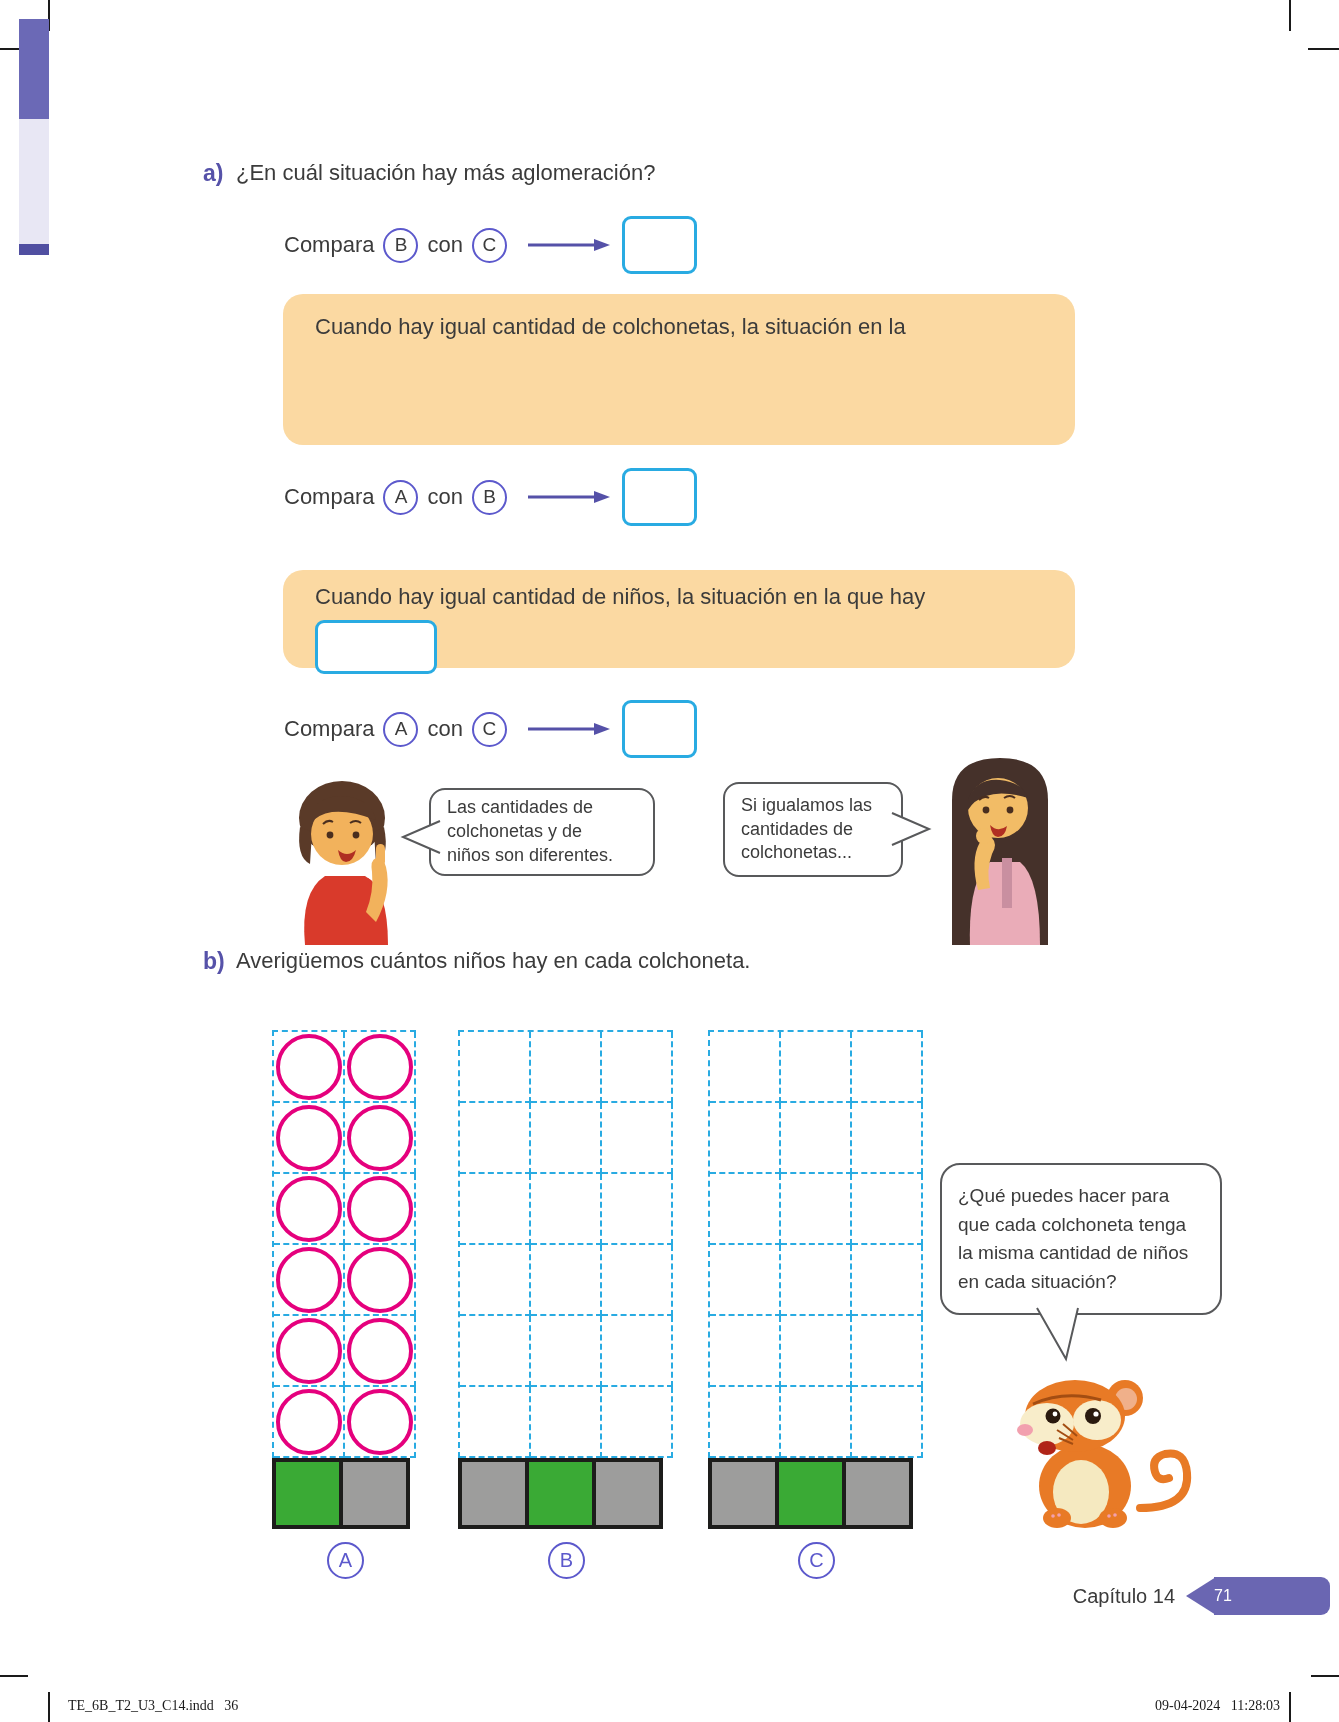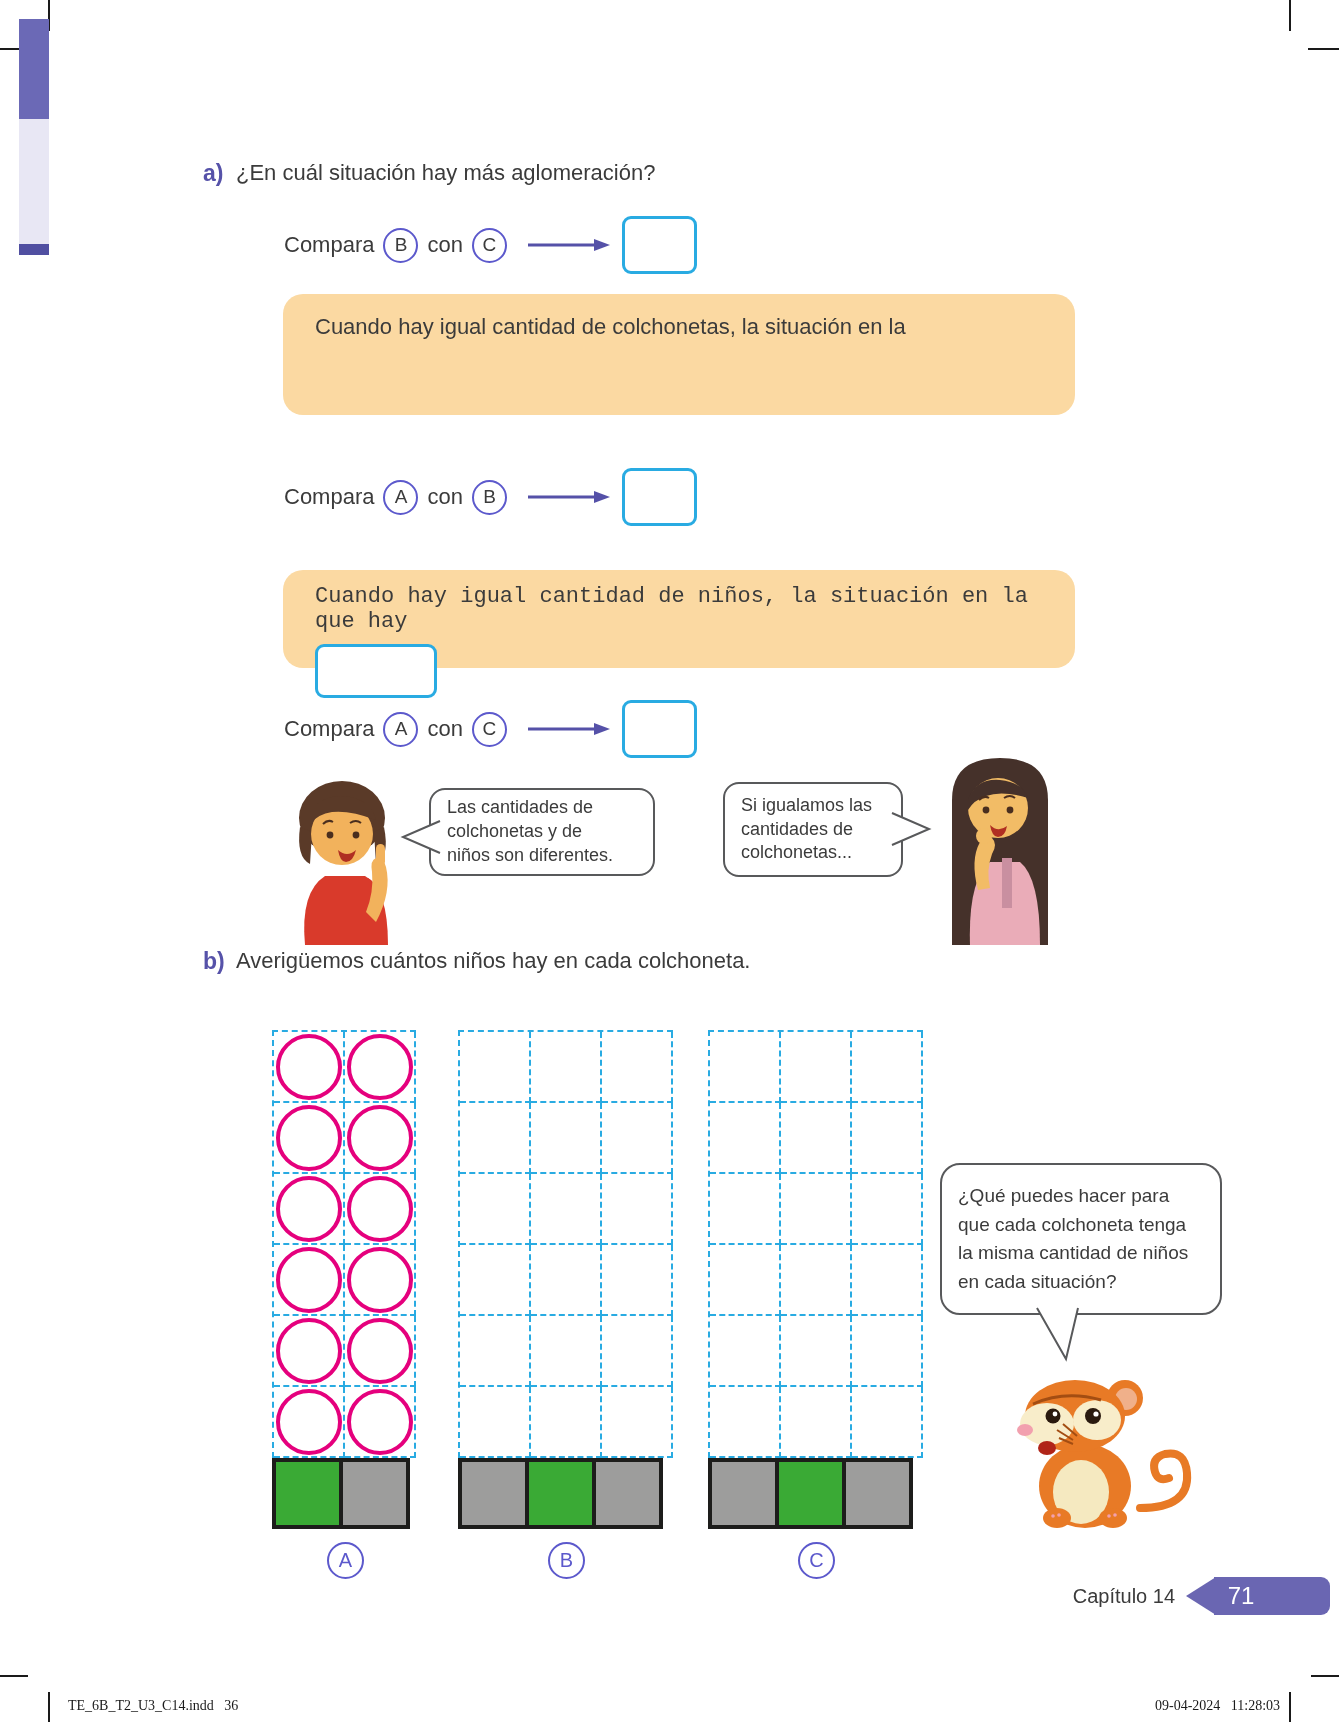--- a/index.html
+++ b/index.html
@@ -96,7 +96,7 @@
     <div class="answer-box"></div>
   </div>
 
-  <div class="callout" style="top:294px;height:121px;">
+  <div class="callout" style="top:294px;height:151px;">
     <div class="line1">Cuando hay igual cantidad de colchonetas, la situación en la</div>
   </div>
 

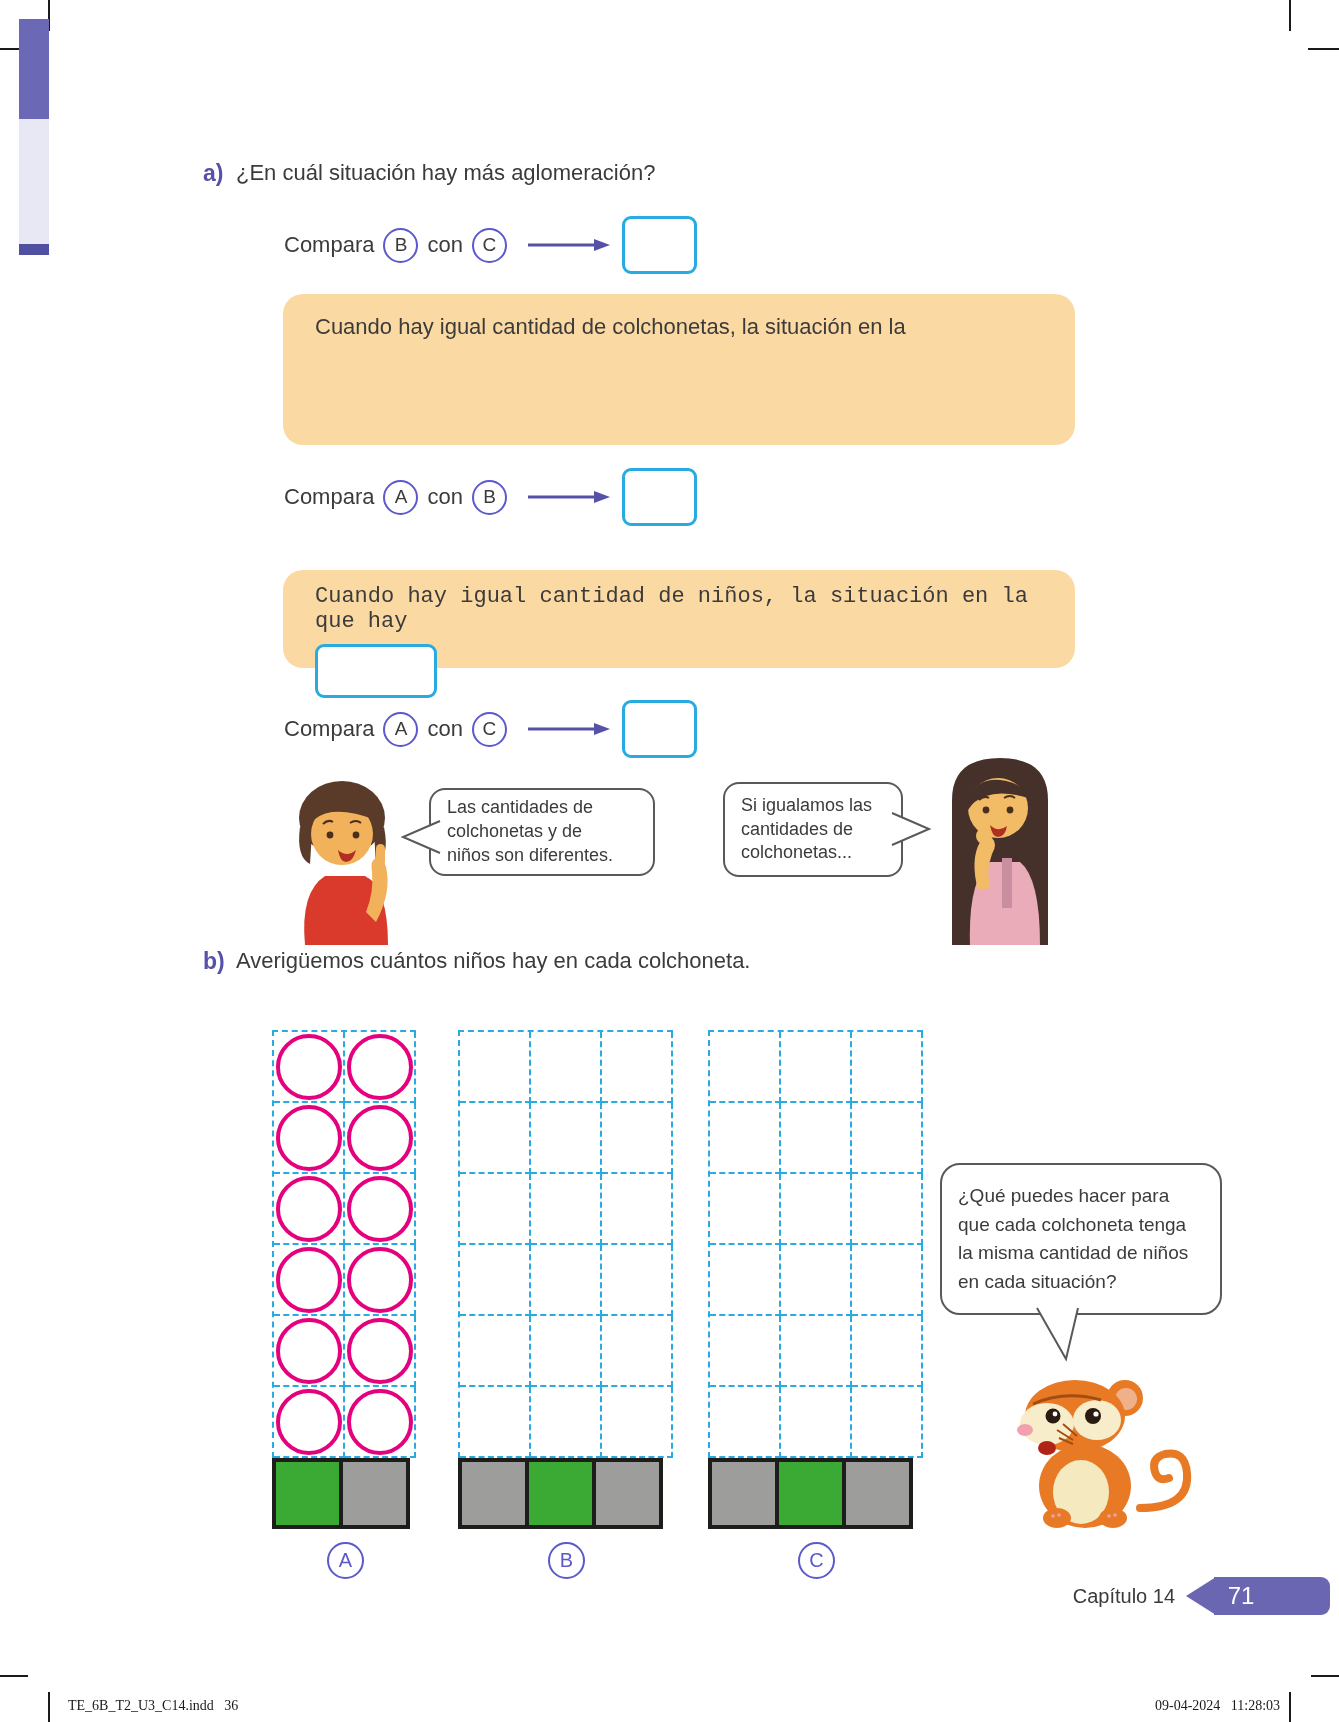--- a/index.html
+++ b/index.html
@@ -113,7 +113,7 @@
   </div>
 
   <div class="callout" style="top:570px;height:98px;">
-    <div class="line1" style="padding-top:14px;font-family:Liberation Mono, monospace;">Cuando hay igual cantidad de niños, la situación en la que hay</div>
+    <div class="line1" style="padding-top:14px;">Cuando hay igual cantidad de niños, la situación en la que hay</div>
     <div class="line2">
       <div class="inline-box"></div>
     </div>

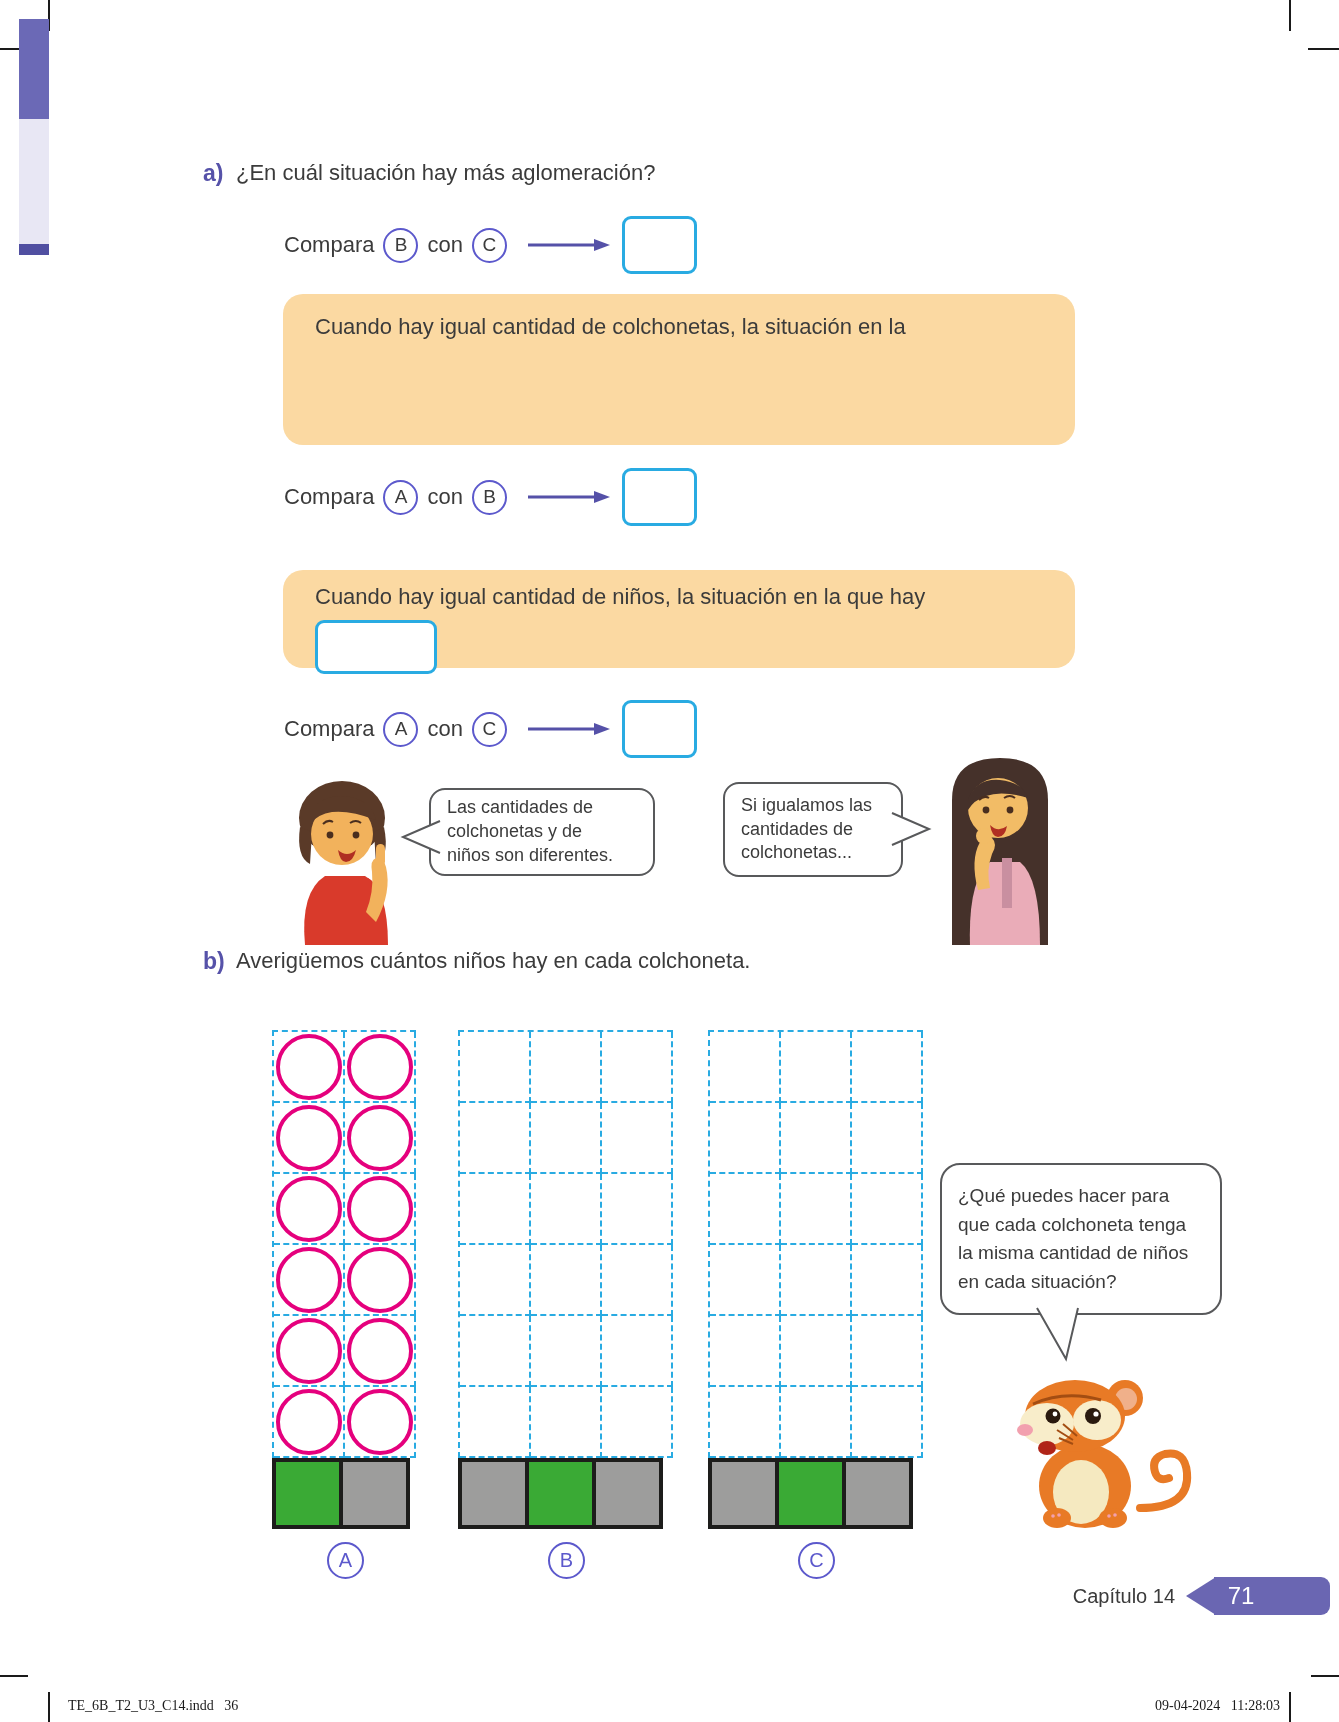--- a/index.html
+++ b/index.html
@@ -57,7 +57,7 @@
   .badge-tri{position:absolute;width:0;height:0;border-top:19px solid transparent;
     border-bottom:19px solid transparent;border-right:30px solid #6a66b2;}
   .badge-rect{position:absolute;background:#6a66b2;border-radius:0 9px 9px 0;display:flex;align-items:center;}
-  .badge-rect span{display:block;width:54px;text-align:center;color:#fff;font-size:24px;}
+  .badge-rect span{display:block;width:54px;text-align:left;color:#fff;font-size:16px;}
 
   .print-text{font-family:"Liberation Serif",serif;font-size:14px;color:#1a1a1a;white-space:pre;}
 </style>

